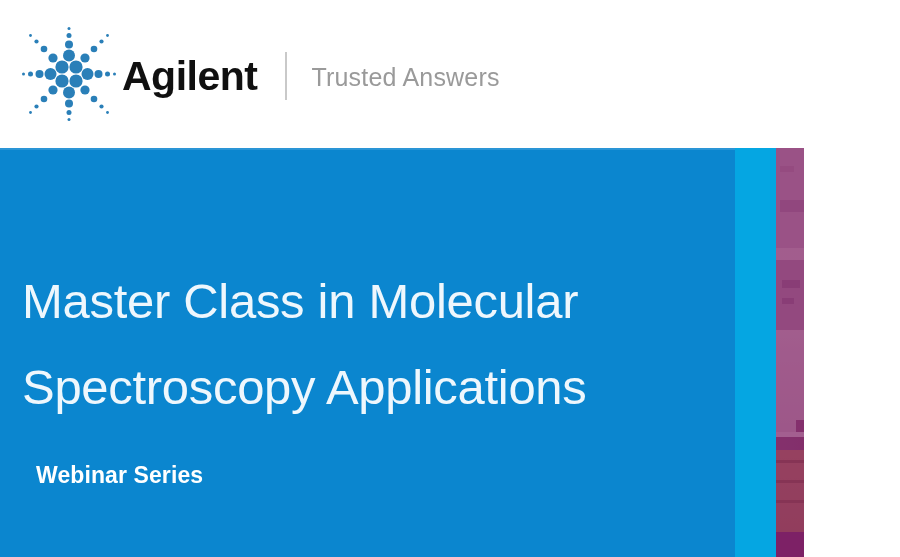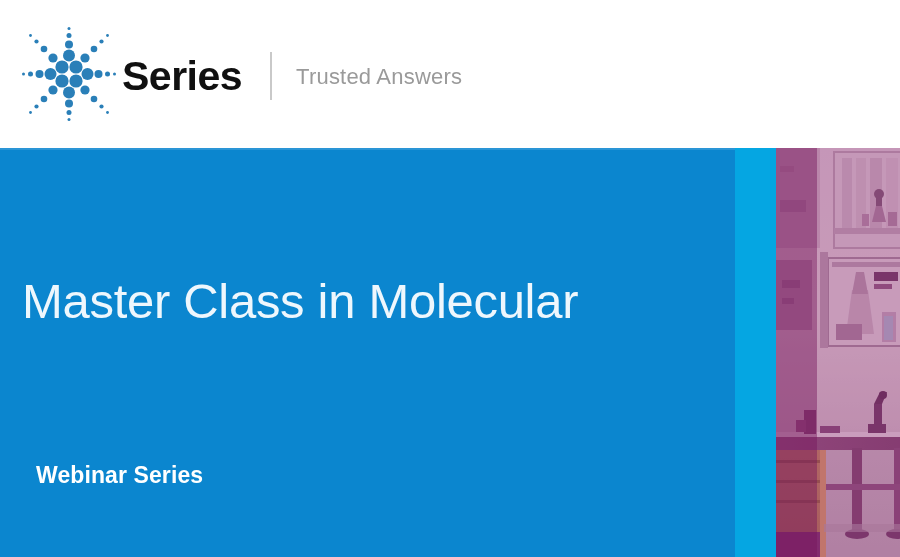--- a/index.html
+++ b/index.html
@@ -233,7 +233,7 @@
         </svg>
       </span>
 
-      <span class="logo-word">Series</span>
+      <span class="logo-word">Agilent</span>
 
       <span class="logo-divider"></span>
 

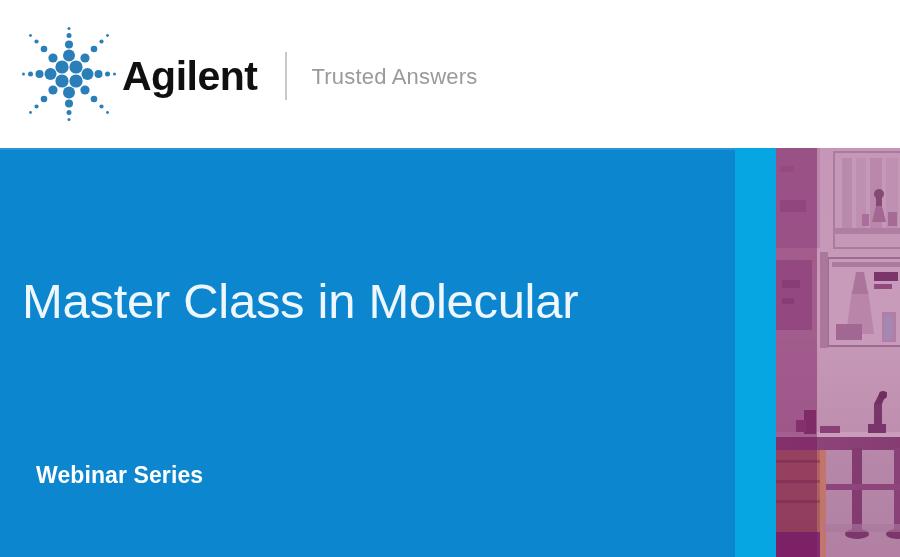--- a/index.html
+++ b/index.html
@@ -68,7 +68,7 @@
 
   .logo-tagline {
     font-family: "Liberation Sans", sans-serif;
-    font-size: 22px;
+    font-size: 25px;
     color: #9a9a9a;
     letter-spacing: 0.2px;
     line-height: 1;

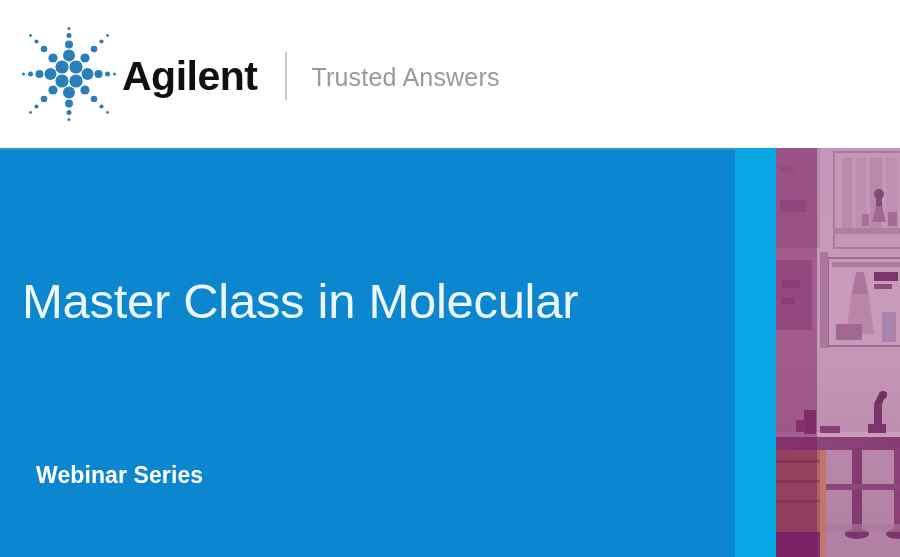--- a/index.html
+++ b/index.html
@@ -81,7 +81,7 @@
     position: absolute;
     left: 0;
     top: 148px;
-    width: 900px;
+    width: 804px;
     height: 409px;
     background: #0b86cf;
     overflow: hidden;

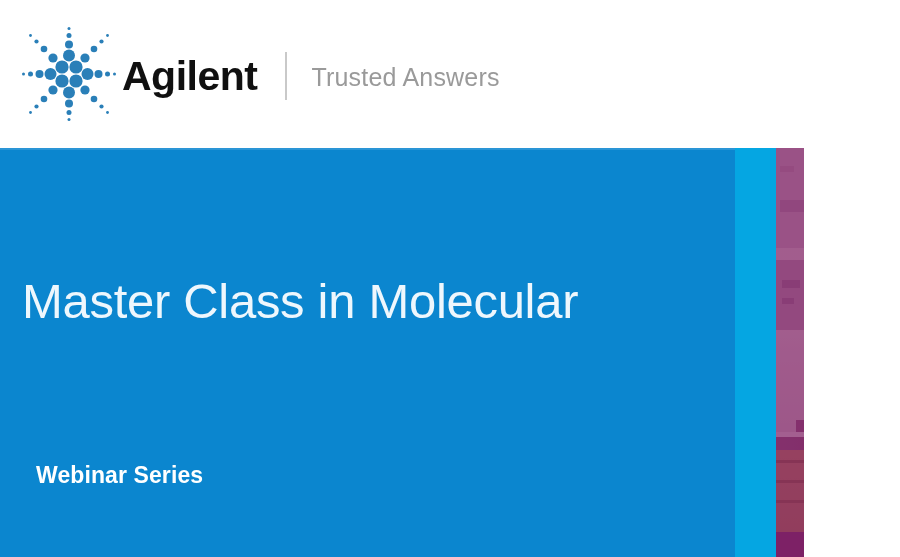--- a/index.html
+++ b/index.html
@@ -246,6 +246,7 @@
 
     <div class="title-block">
       <div class="title-line">Master Class in Molecular</div>
+      <div class="title-line">Spectroscopy Applications</div>
     </div>
 
     <div class="subtitle">Webinar Series</div>

